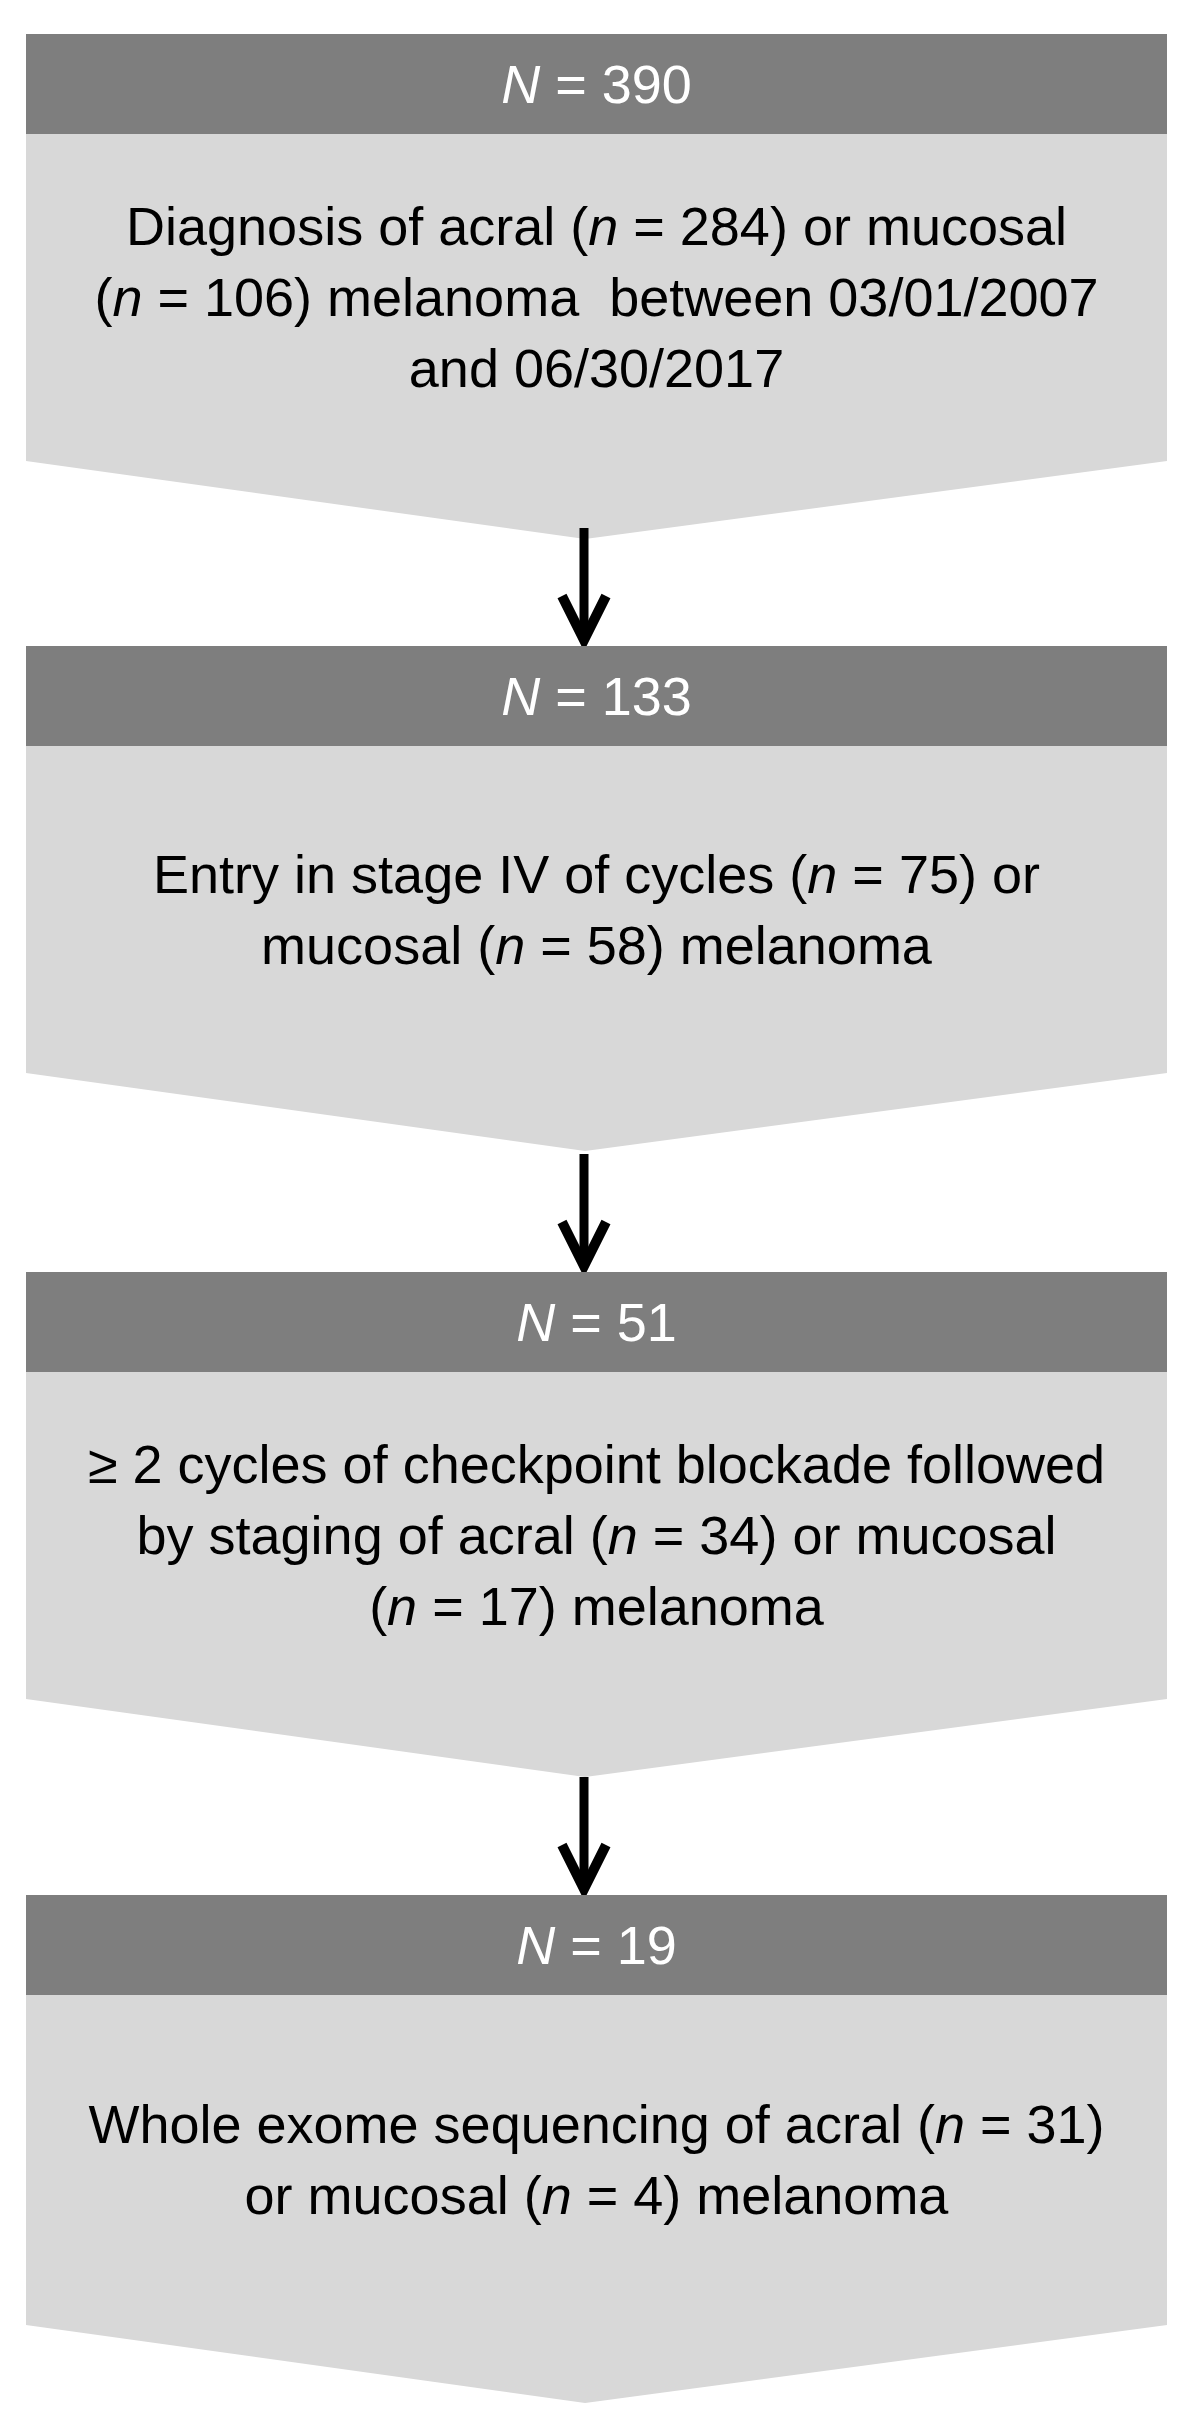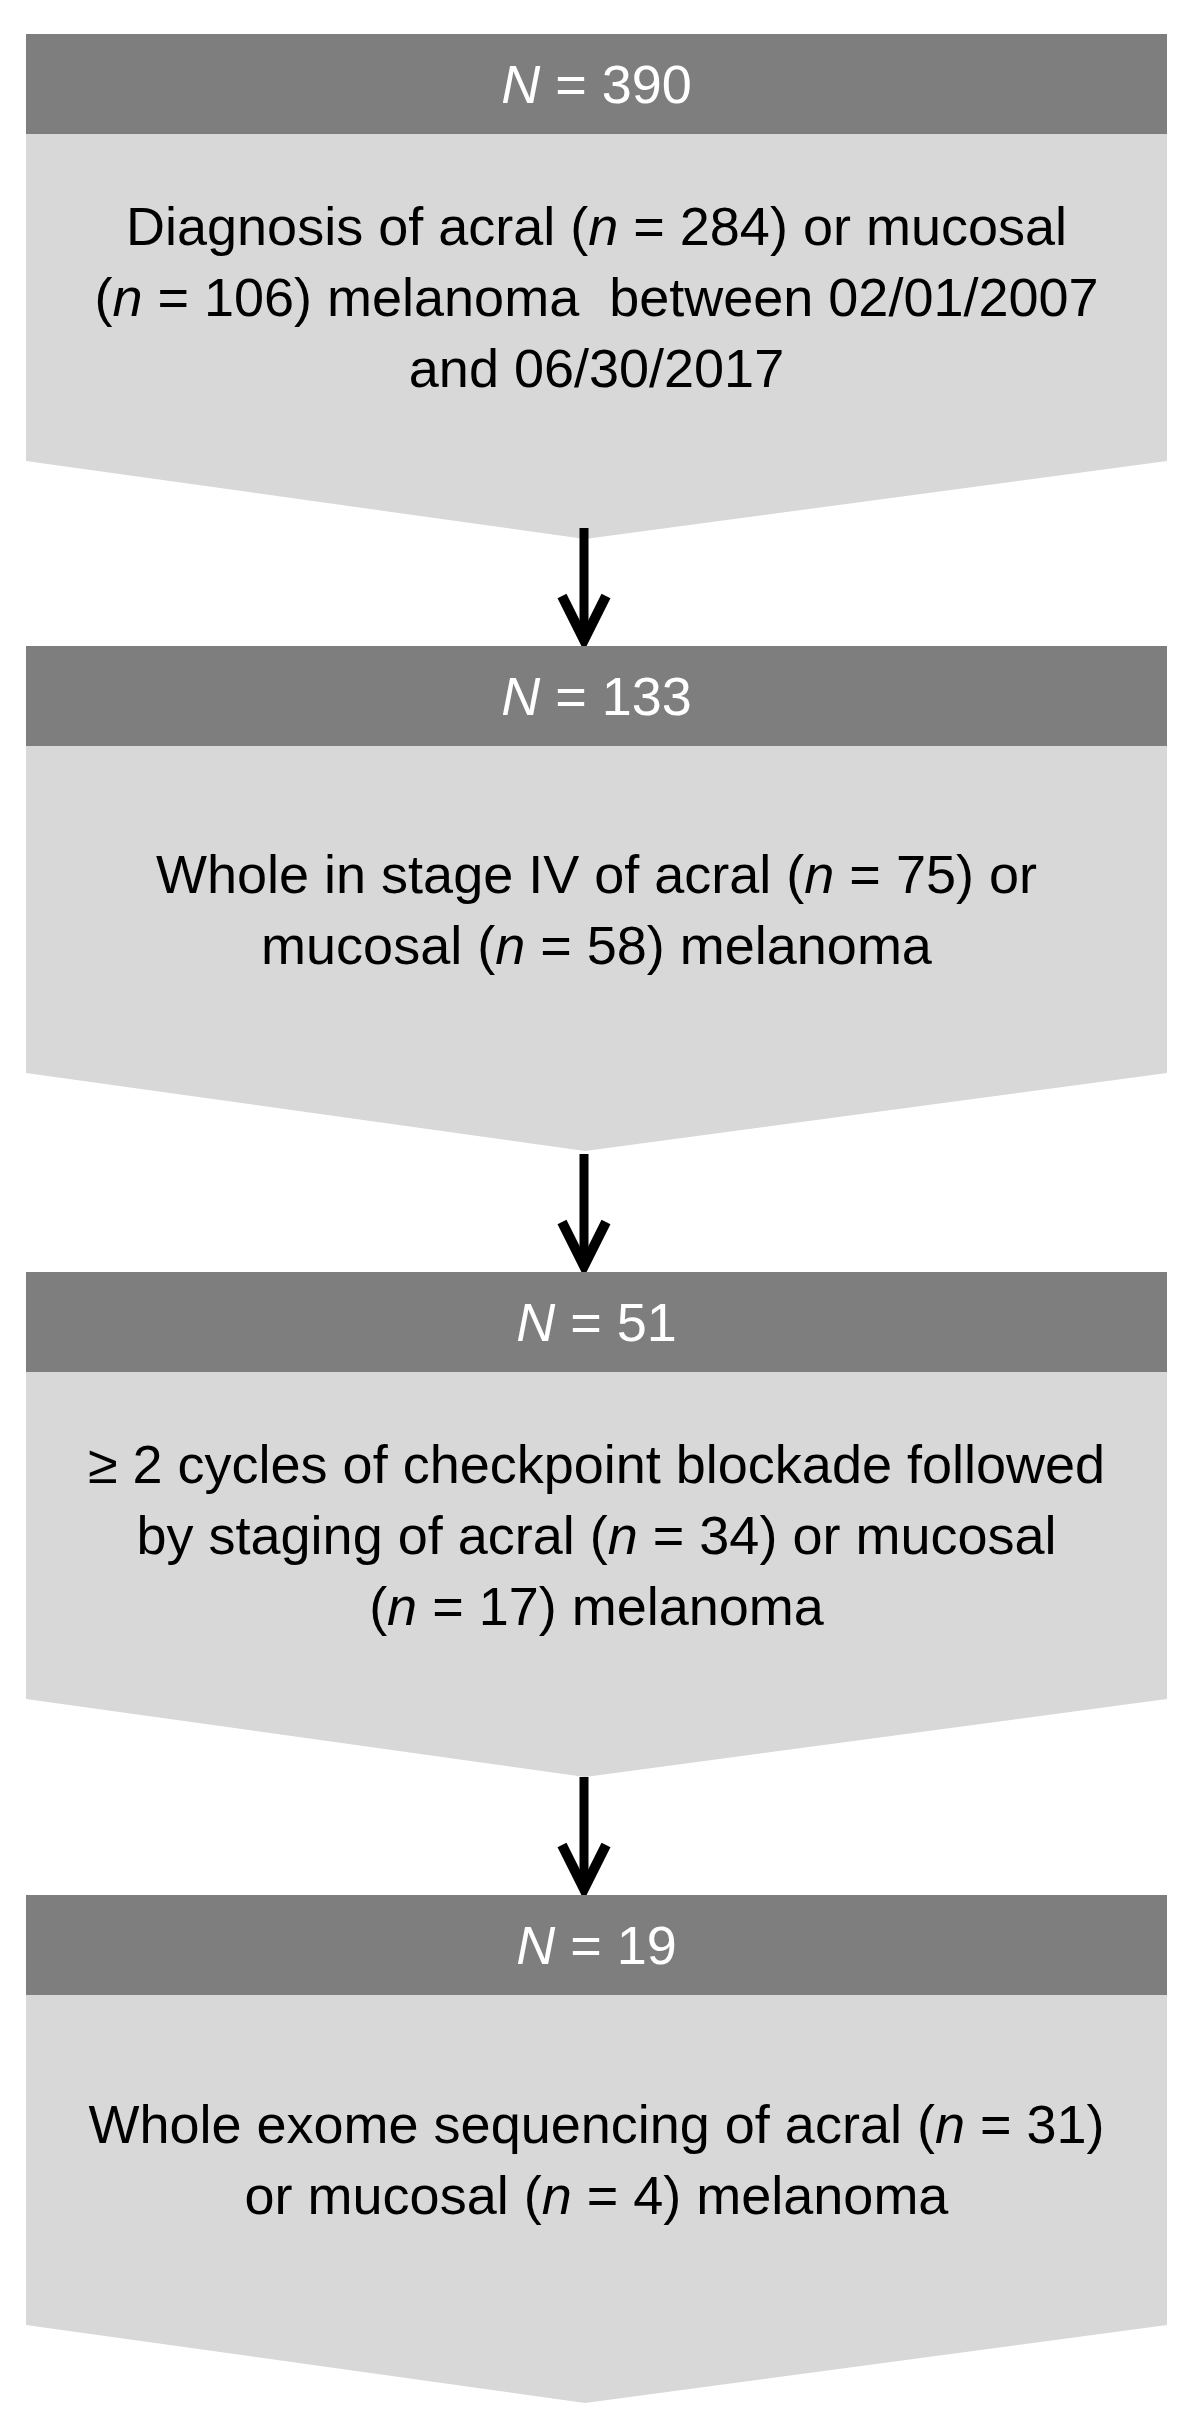--- a/index.html
+++ b/index.html
@@ -74,7 +74,7 @@
     </div>
     <div class="block-body">
       <div class="line"><span>Diagnosis of acral (</span><span style="font-style: italic;">n</span><span> = 284) or mucosal</span></div>
-      <div class="line"><span>(</span><span style="font-style: italic;">n</span><span> = 106) melanoma  between 02/01/2007</span></div>
+      <div class="line"><span>(</span><span style="font-style: italic;">n</span><span> = 106) melanoma  between 03/01/2007</span></div>
       <div class="line"><span>and 06/30/2017</span></div>
     </div>
   </section>

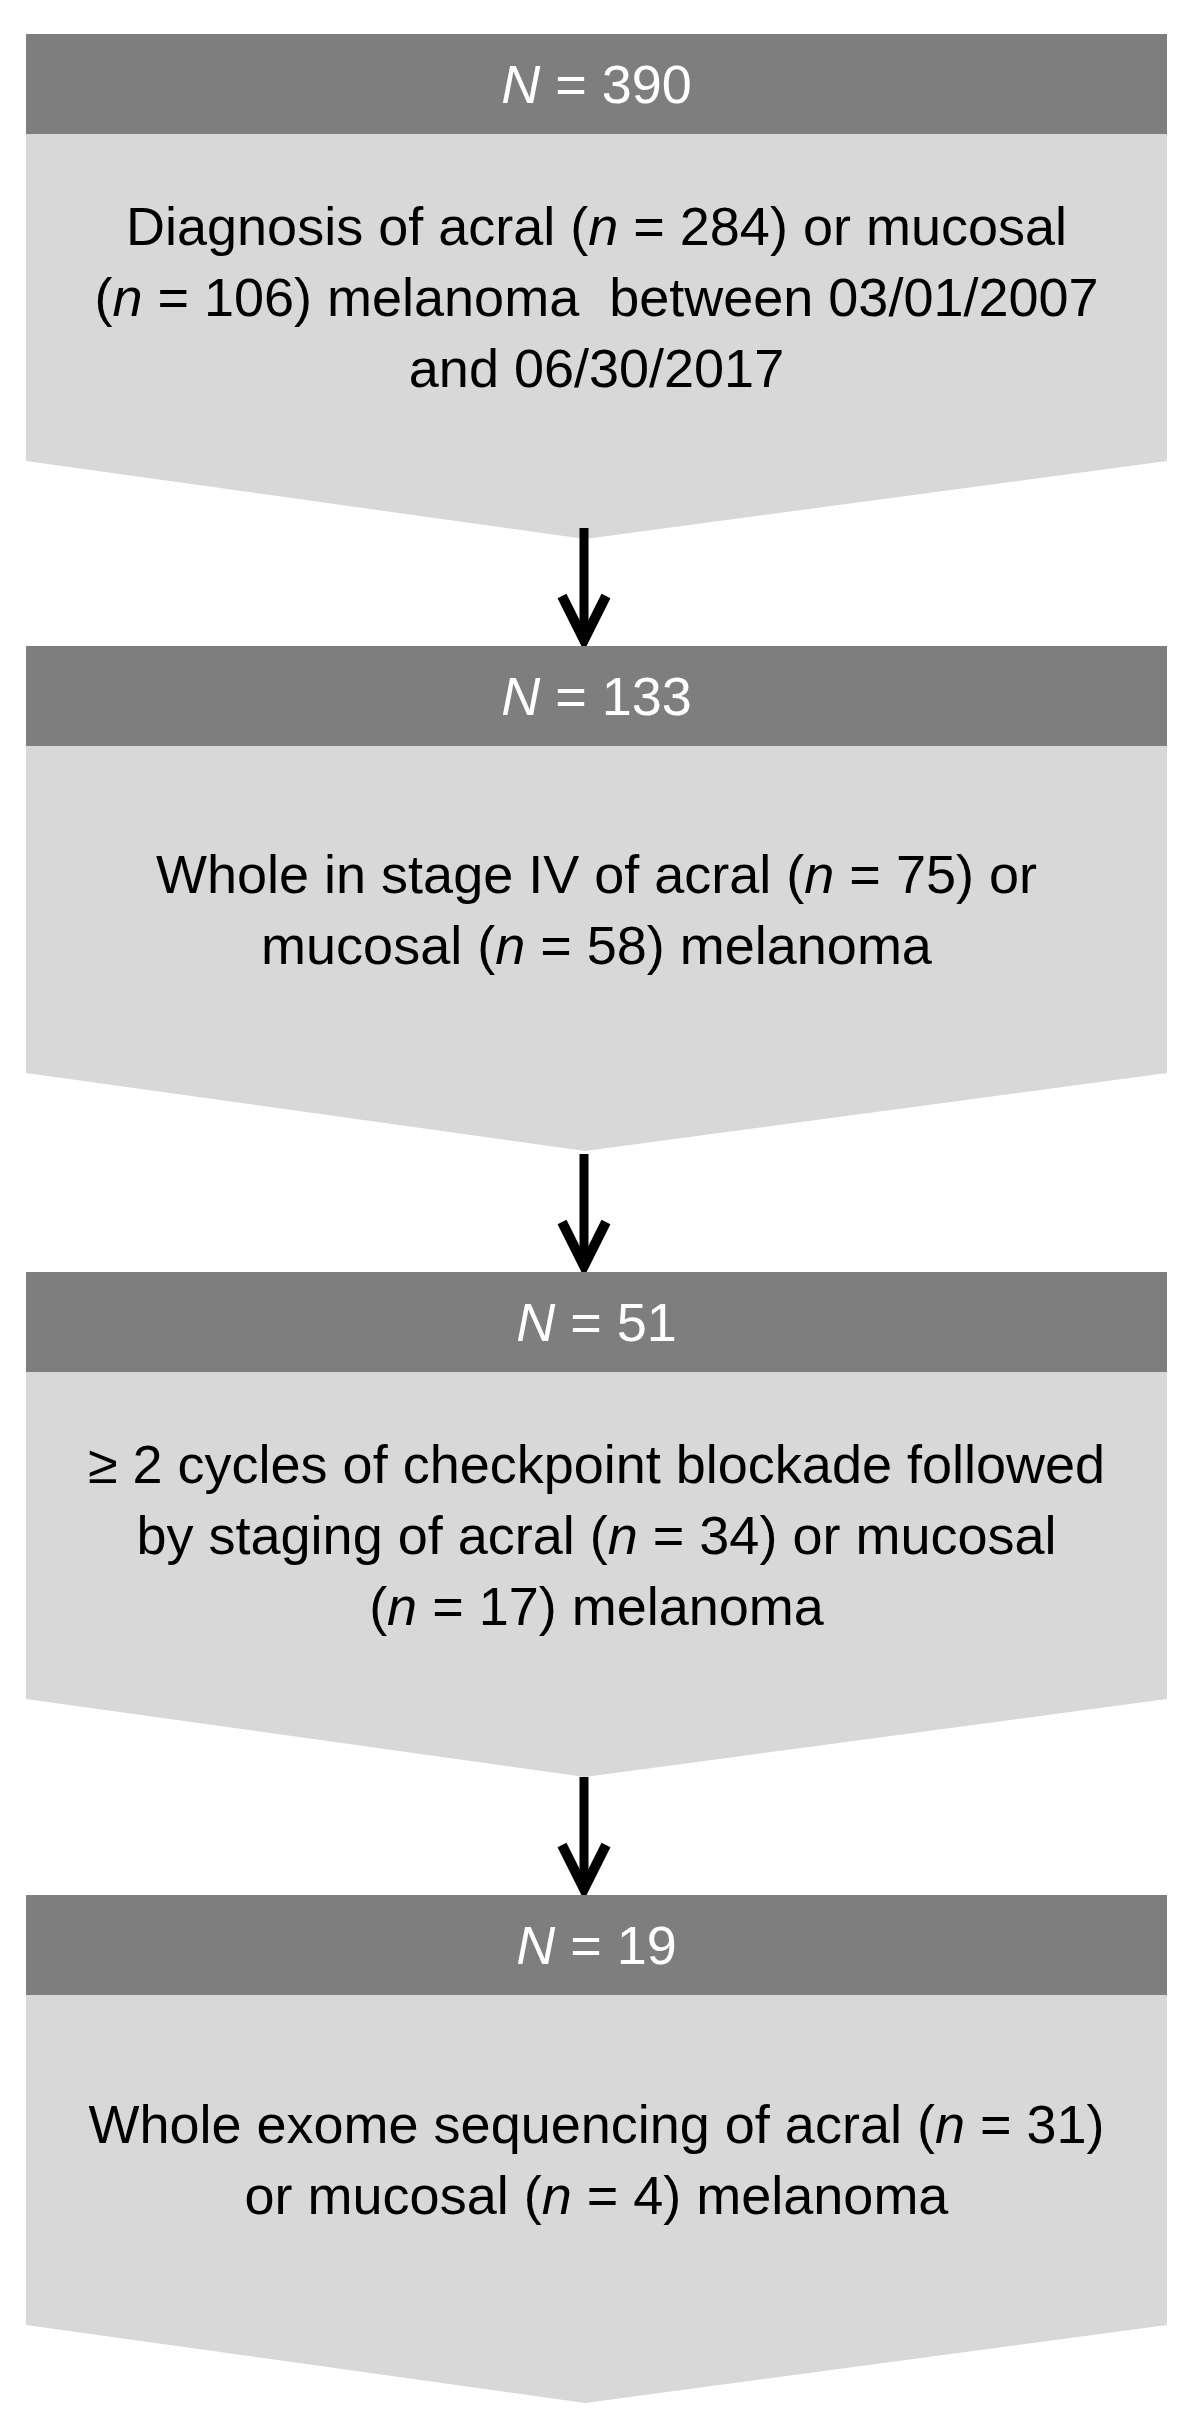--- a/index.html
+++ b/index.html
@@ -91,7 +91,7 @@
       <span><span style="font-style: italic;">N</span><span> = 133</span></span>
     </div>
     <div class="block-body">
-      <div class="line"><span>Whole in stage IV of acral (</span><span style="font-style: italic;">n</span><span> = 75) or</span></div>
+      <div class="line"><span>Entry in stage IV of cycles (</span><span style="font-style: italic;">n</span><span> = 75) or</span></div>
       <div class="line"><span>mucosal (</span><span style="font-style: italic;">n</span><span> = 58) melanoma</span></div>
     </div>
   </section>

